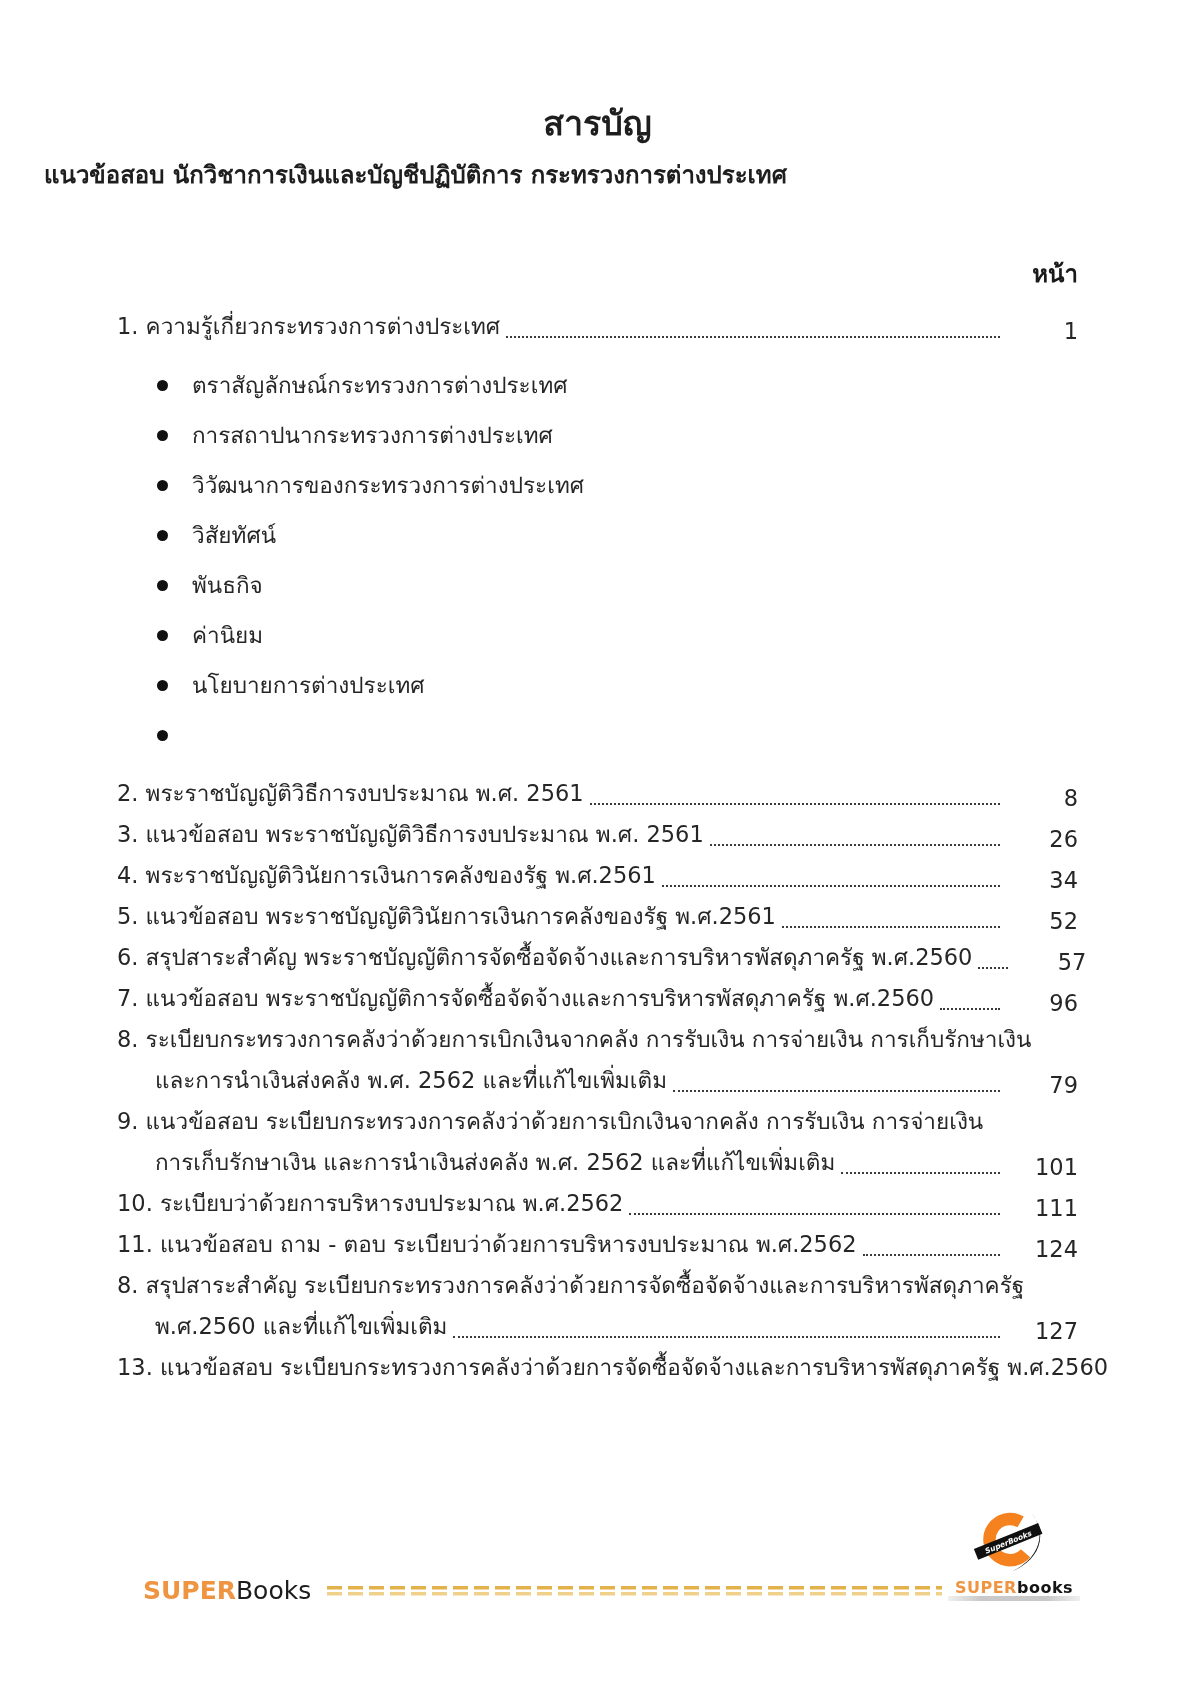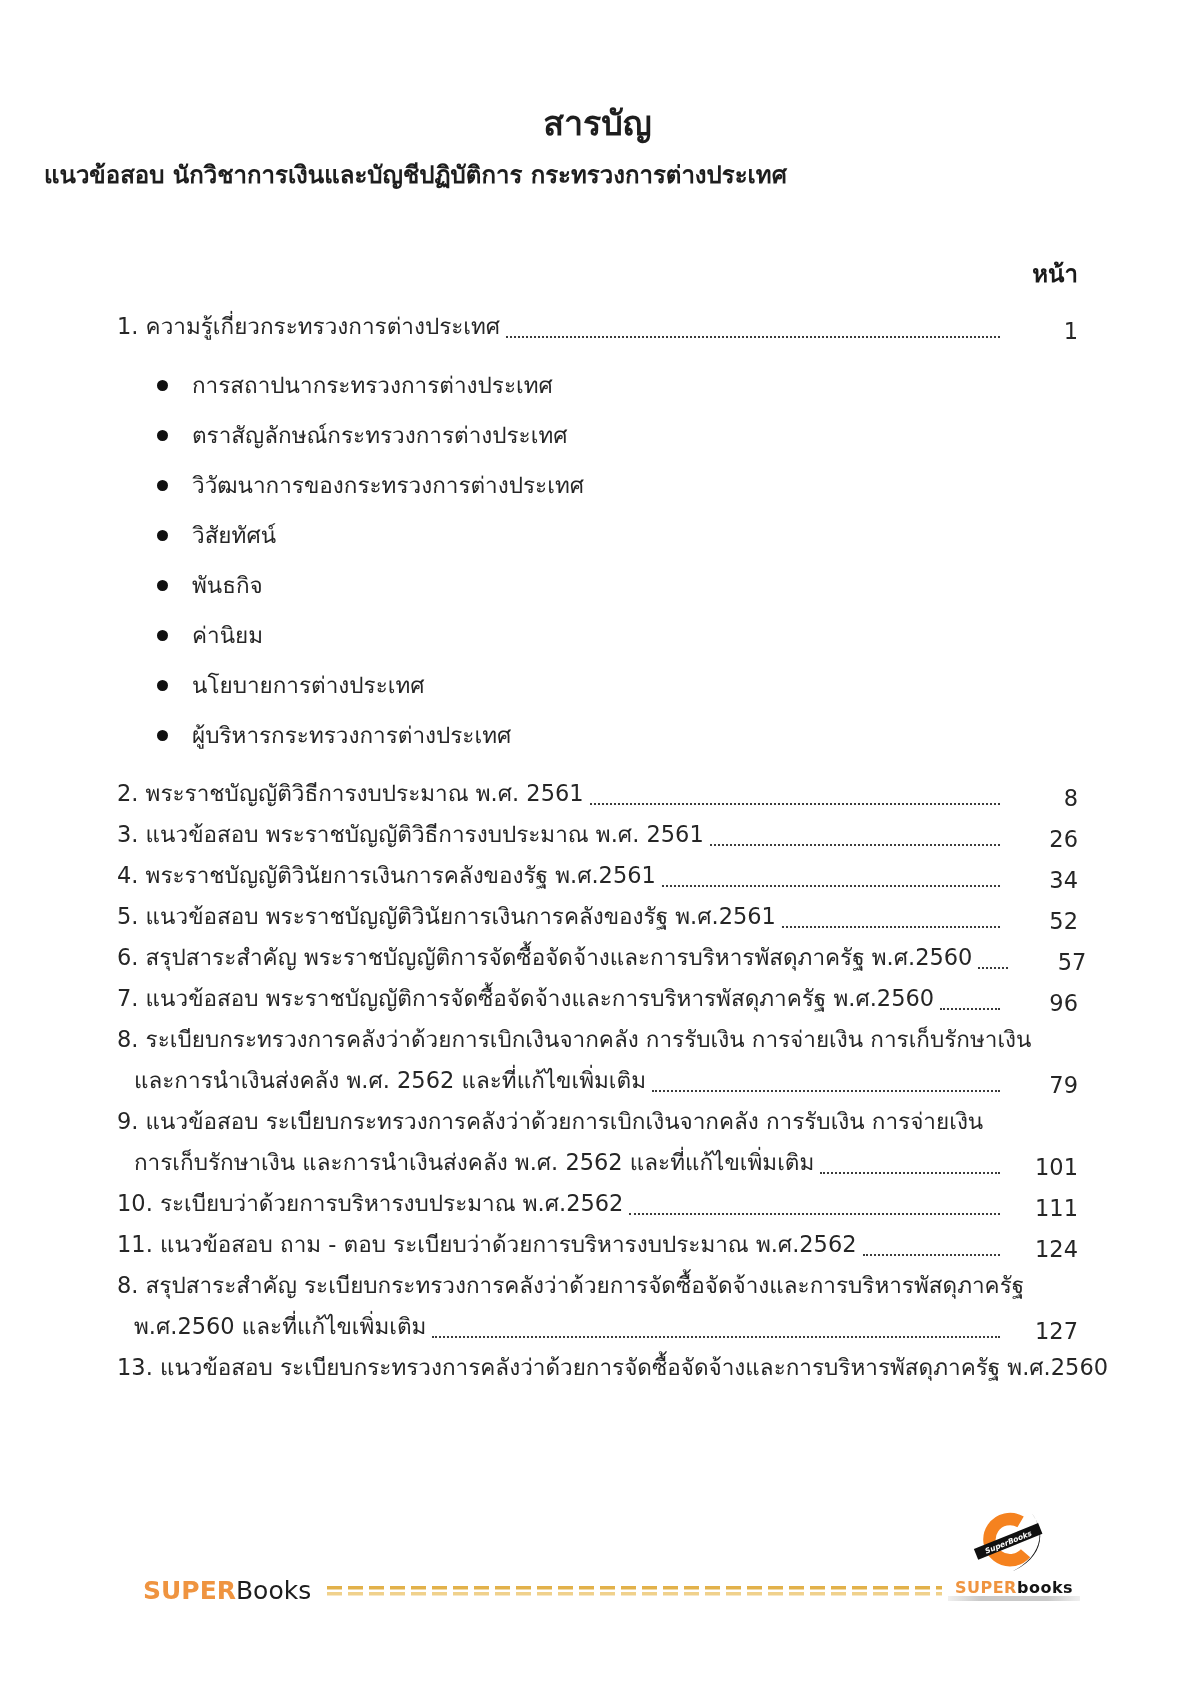--- a/index.html
+++ b/index.html
@@ -70,11 +70,11 @@
       <div class="bullets">
         <div class="bullet-row">
           <span class="bdot"></span>
-          <span class="btext">การสถาปนากระทรวงการต่างประเทศ</span>
+          <span class="btext">ตราสัญลักษณ์กระทรวงการต่างประเทศ</span>
         </div>
         <div class="bullet-row">
           <span class="bdot"></span>
-          <span class="btext">ตราสัญลักษณ์กระทรวงการต่างประเทศ</span>
+          <span class="btext">การสถาปนากระทรวงการต่างประเทศ</span>
         </div>
         <div class="bullet-row">
           <span class="bdot"></span>

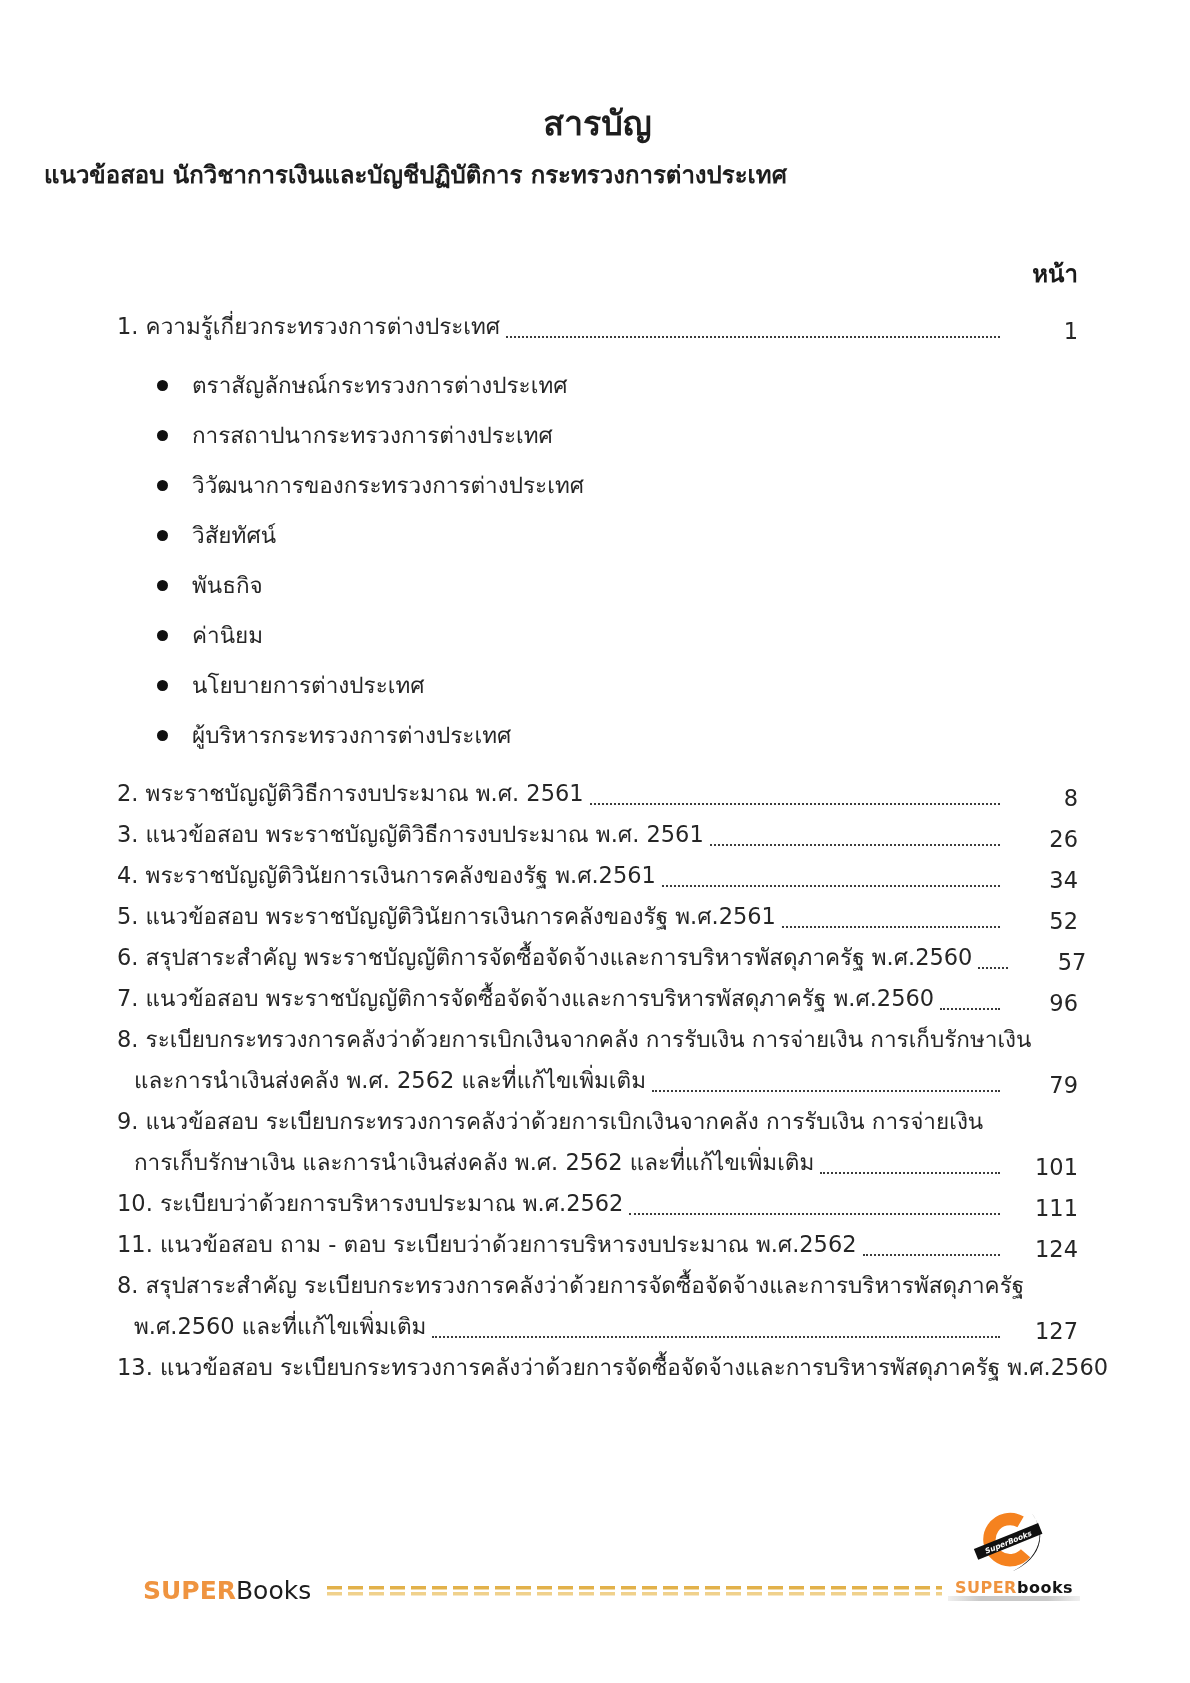--- a/index.html
+++ b/index.html
@@ -98,7 +98,6 @@
         </div>
         <div class="bullet-row">
           <span class="bdot"></span>
-          <span class="btext">ผู้บริหารกระทรวงการต่างประเทศ</span>
         </div>
       </div>
       <div class="toc-row">

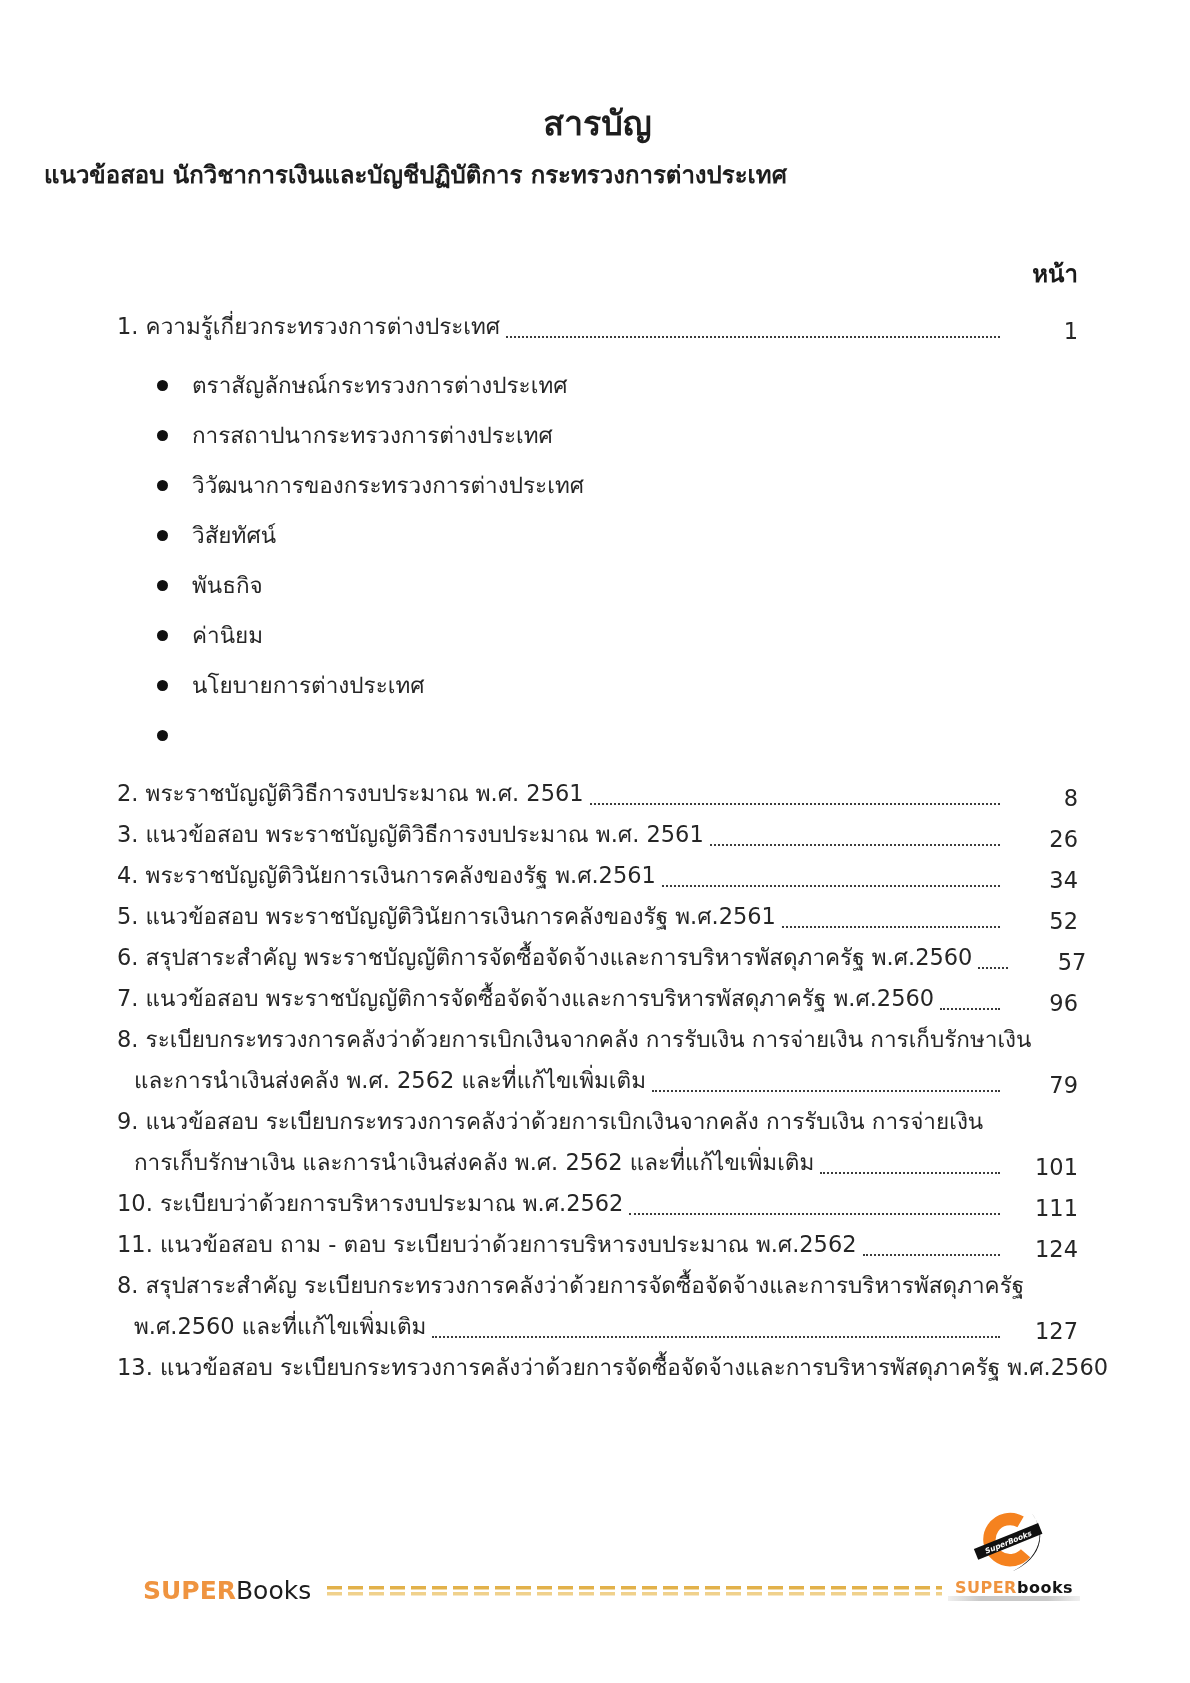--- a/index.html
+++ b/index.html
@@ -22,7 +22,7 @@
   .toc{position:absolute;top:303px;left:117px;width:961px;}
   .toc-row{display:flex;align-items:flex-end;height:41px;font-size:22.5px;color:#262626;}
   .toc-text{white-space:nowrap;}
-  .toc-row.cont .toc-text{margin-left:17px;}
+  .toc-row.cont .toc-text{margin-left:38px;}
   .leader{flex:1;margin:0 14px 6px 6px;border-bottom:2.5px dotted #3b3b3b;min-width:30px;}
   .pagenum{width:64px;text-align:right;flex:none;}
   .bullets{padding:16px 0 10px 0;}

